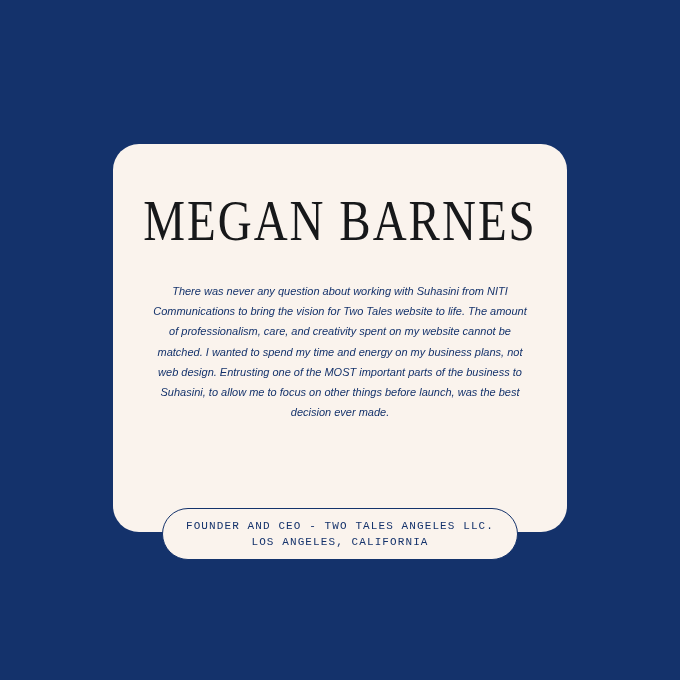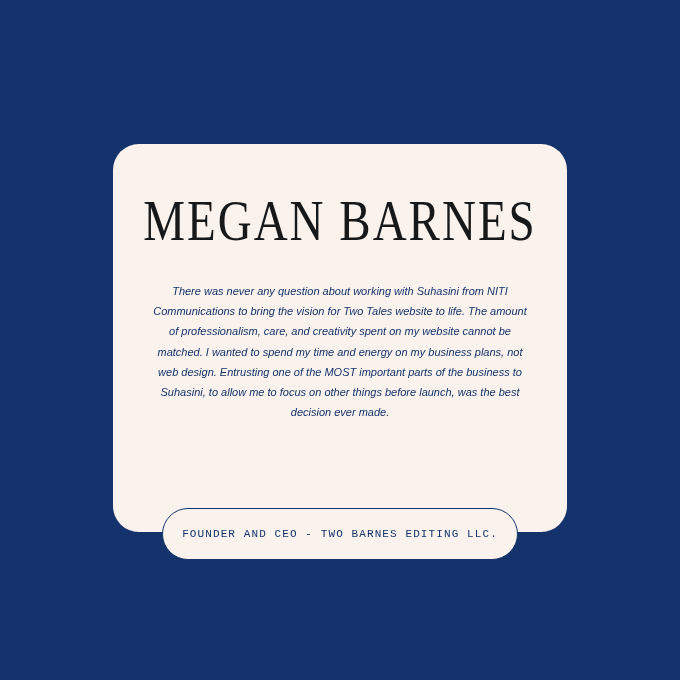--- a/index.html
+++ b/index.html
@@ -94,7 +94,7 @@
   </div>
 
   <div class="role-pill">
-    <span class="role-line">FOUNDER AND CEO - TWO BARNES EDITING LLC.</span>
+    <span class="role-line">FOUNDER AND CEO - TWO TALES ANGELES LLC.</span>
   </div>
 
 </div>

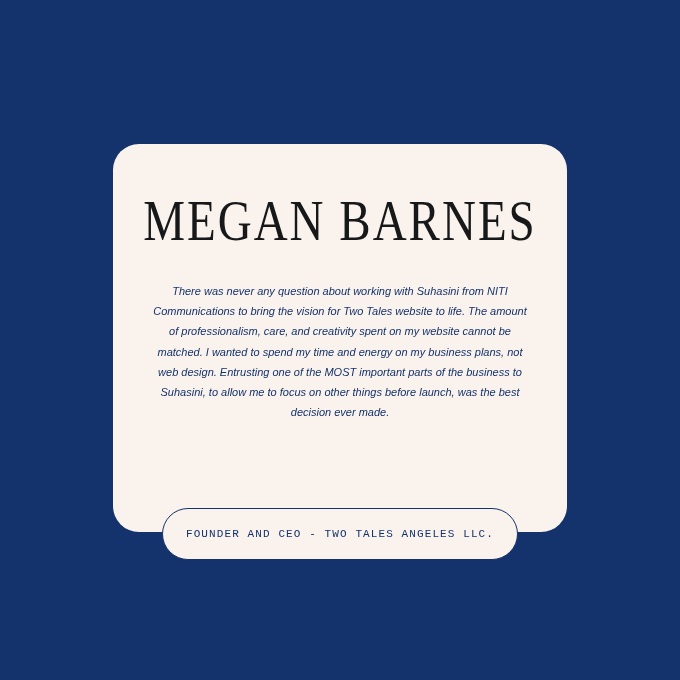--- a/index.html
+++ b/index.html
@@ -95,6 +95,7 @@
 
   <div class="role-pill">
     <span class="role-line">FOUNDER AND CEO - TWO TALES ANGELES LLC.</span>
+    <span class="role-line">LOS ANGELES, CALIFORNIA</span>
   </div>
 
 </div>

